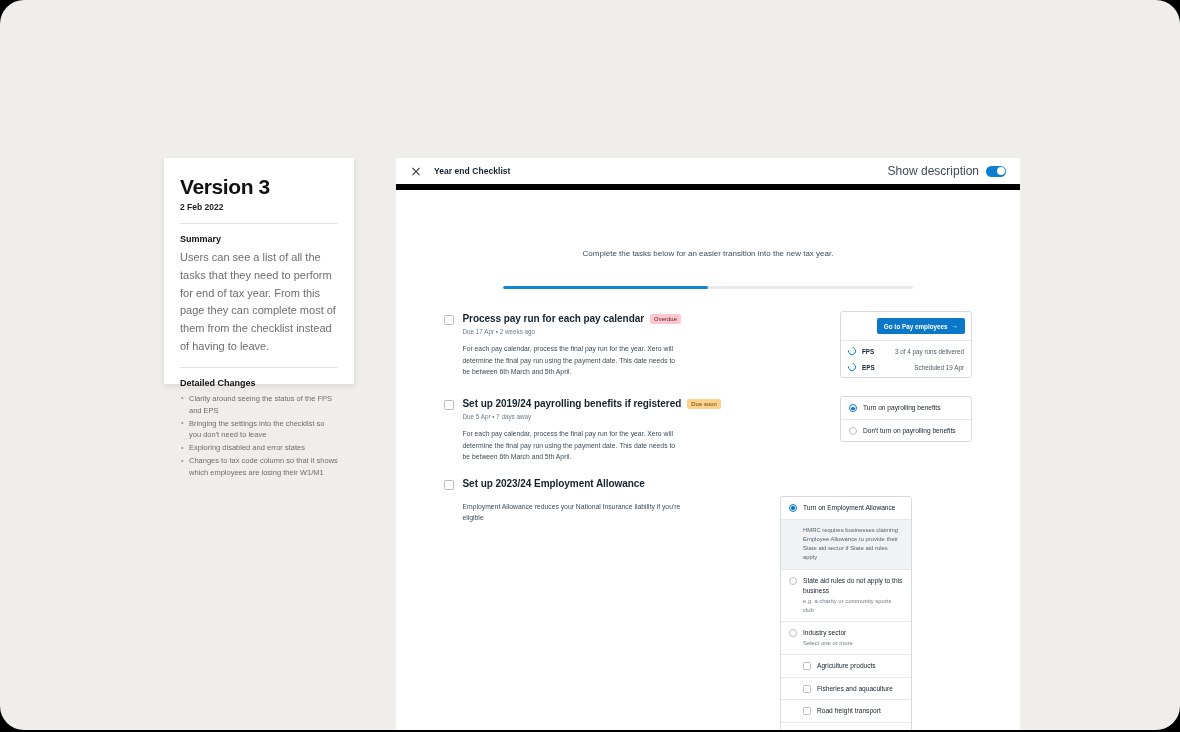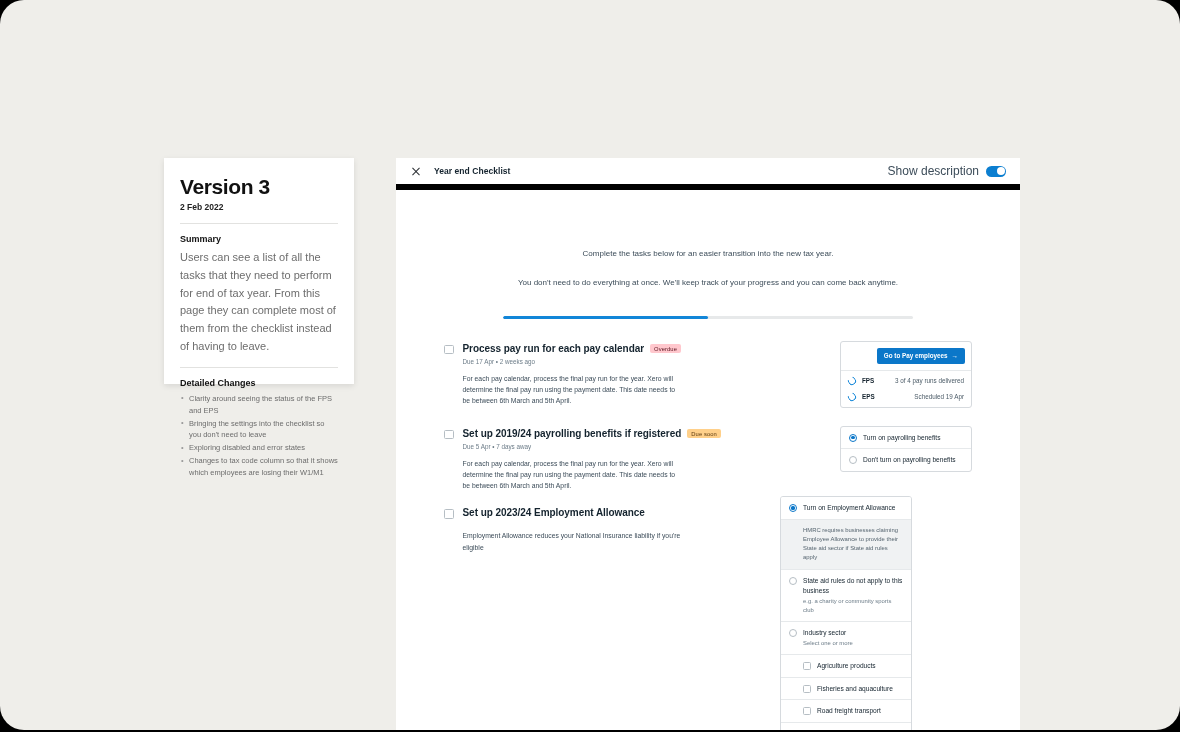--- a/index.html
+++ b/index.html
@@ -406,7 +406,6 @@
 
       <div id="intro">
         <p class="p1">Complete the tasks below for an easier transition into the new tax year.</p>
-        <p class="p2">You don't need to do everything at once. We'll keep track of your progress and you can come back anytime.</p>
       </div>
 
       <div id="progress-wrap">

